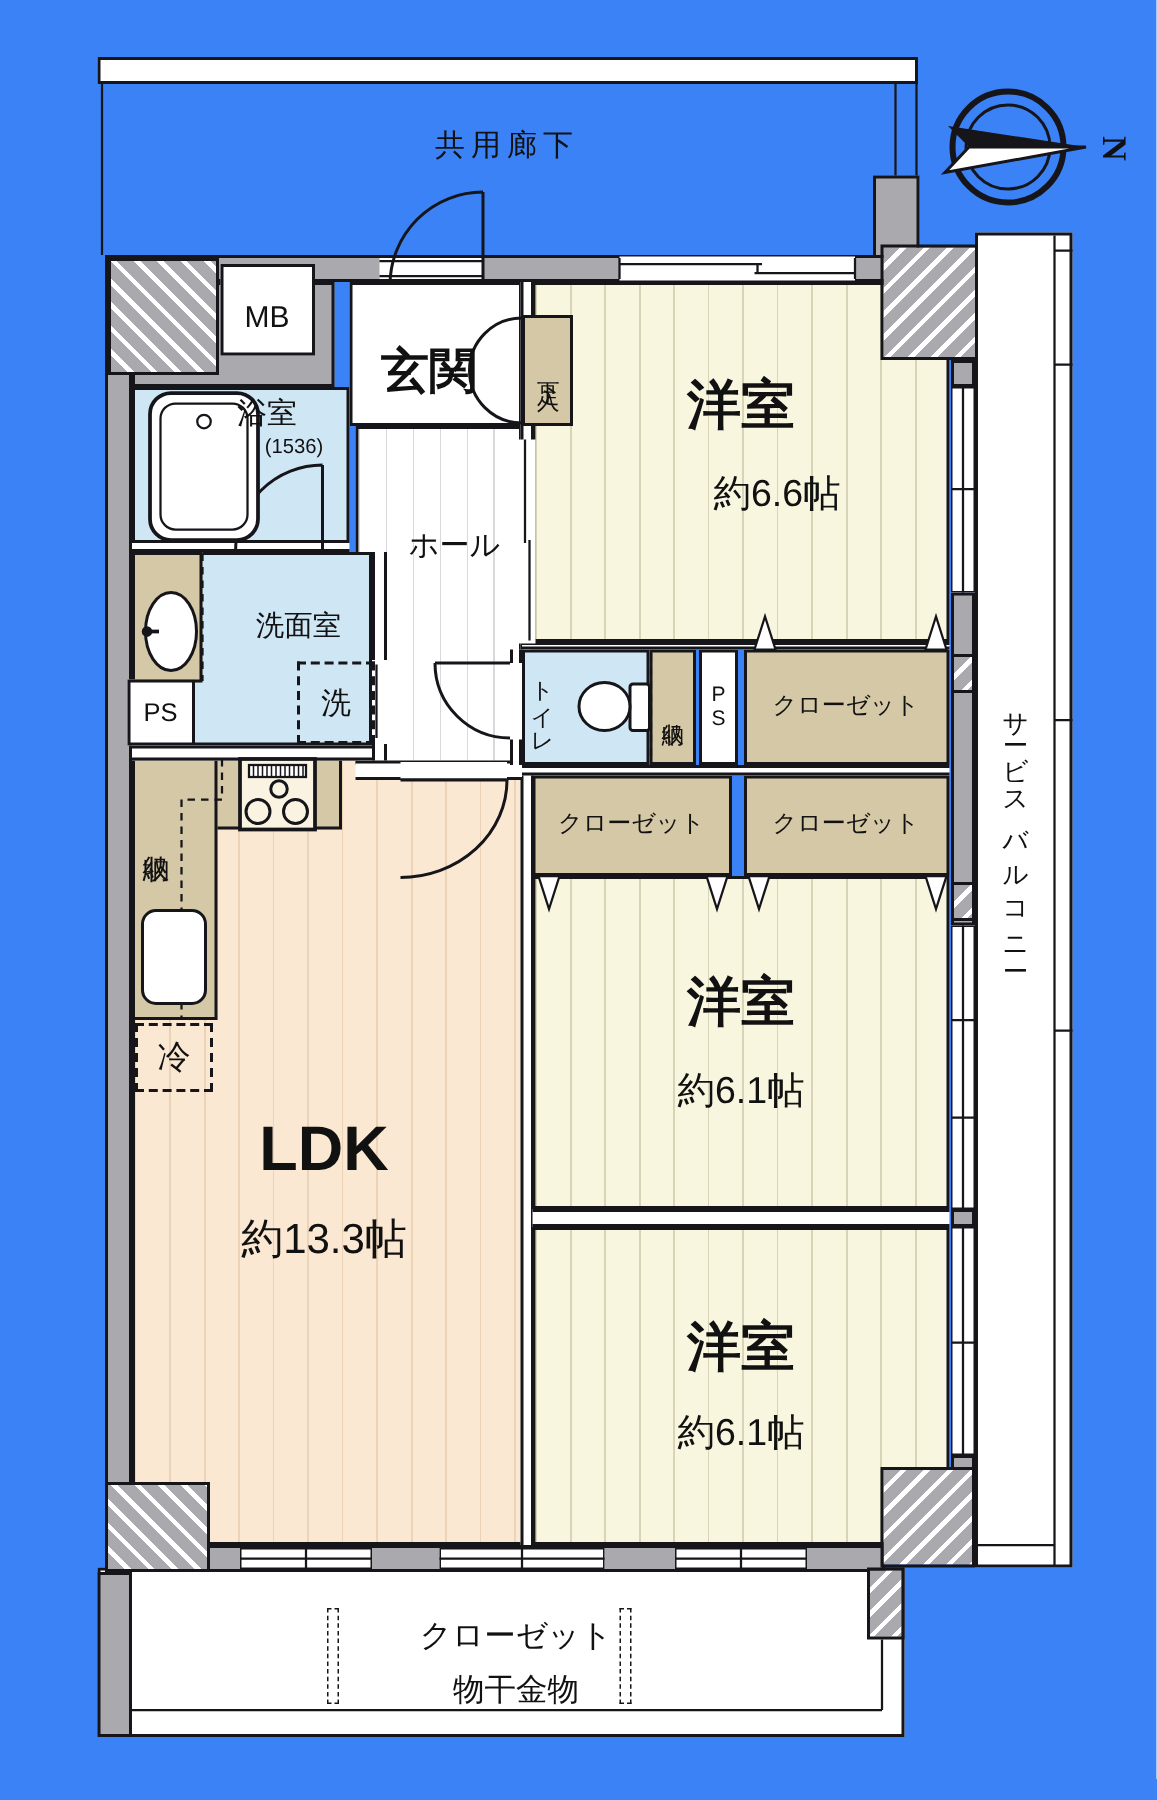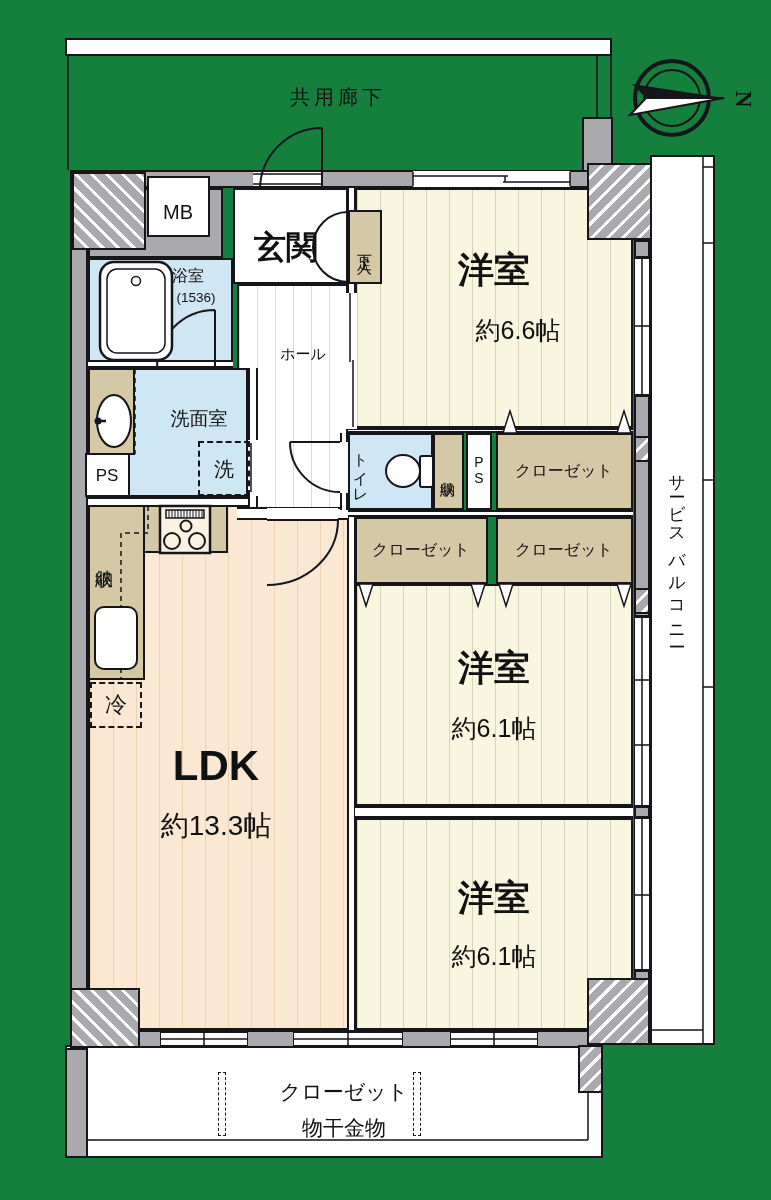--- a/index.html
+++ b/index.html
@@ -3,7 +3,7 @@
 <meta charset="utf-8">
 <style>
   html,body{margin:0;padding:0;background:#fff;}
-  #plan{position:relative;width:771px;height:1200px;background:#15803d;overflow:hidden;
+  #plan{position:relative;width:771px;height:1200px;background:#3b82f6;overflow:hidden;
         font-family:"Liberation Sans","DejaVu Sans",sans-serif;}
   .abs{position:absolute;box-sizing:border-box;}
   .lbl{position:absolute;transform:translate(-50%,-50%);color:#111;white-space:nowrap;

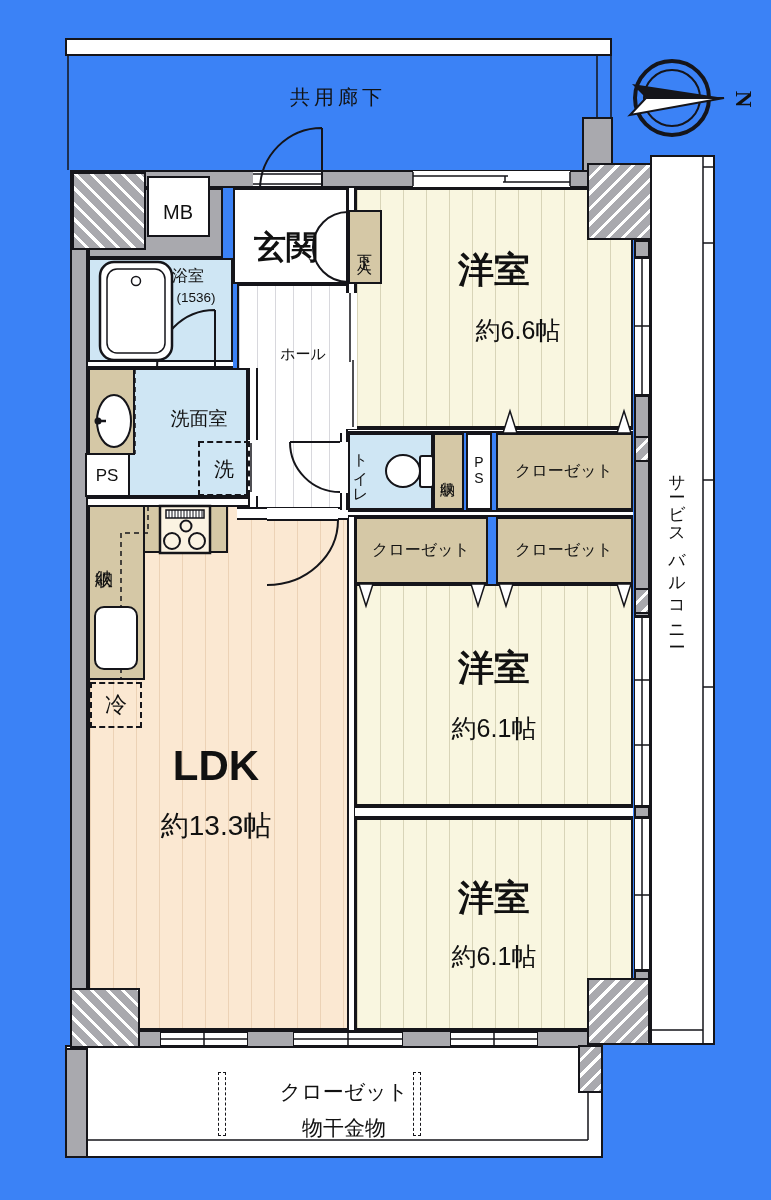--- a/index.html
+++ b/index.html
@@ -183,7 +183,7 @@
   <span class="lbl" style="left:178px;top:212px;font-size:20px;">MB</span>
   <span class="lbl" style="left:286px;top:247px;font-size:32px;font-weight:600;">玄関</span>
   <span class="lbl vtext" style="left:365px;top:246px;font-size:15px;">下足入</span>
-  <span class="lbl" style="left:188px;top:276px;font-size:16px;">浴室</span>
+  <span class="lbl" style="left:178px;top:276px;font-size:20px;">浴室</span>
   <span class="lbl" style="left:196px;top:298px;font-size:13.5px;">(1536)</span>
   <span class="lbl" style="left:303px;top:353px;font-size:15px;">ホール</span>
   <span class="lbl" style="left:199px;top:406px;font-size:19px;margin-top:12px;">洗面室</span>

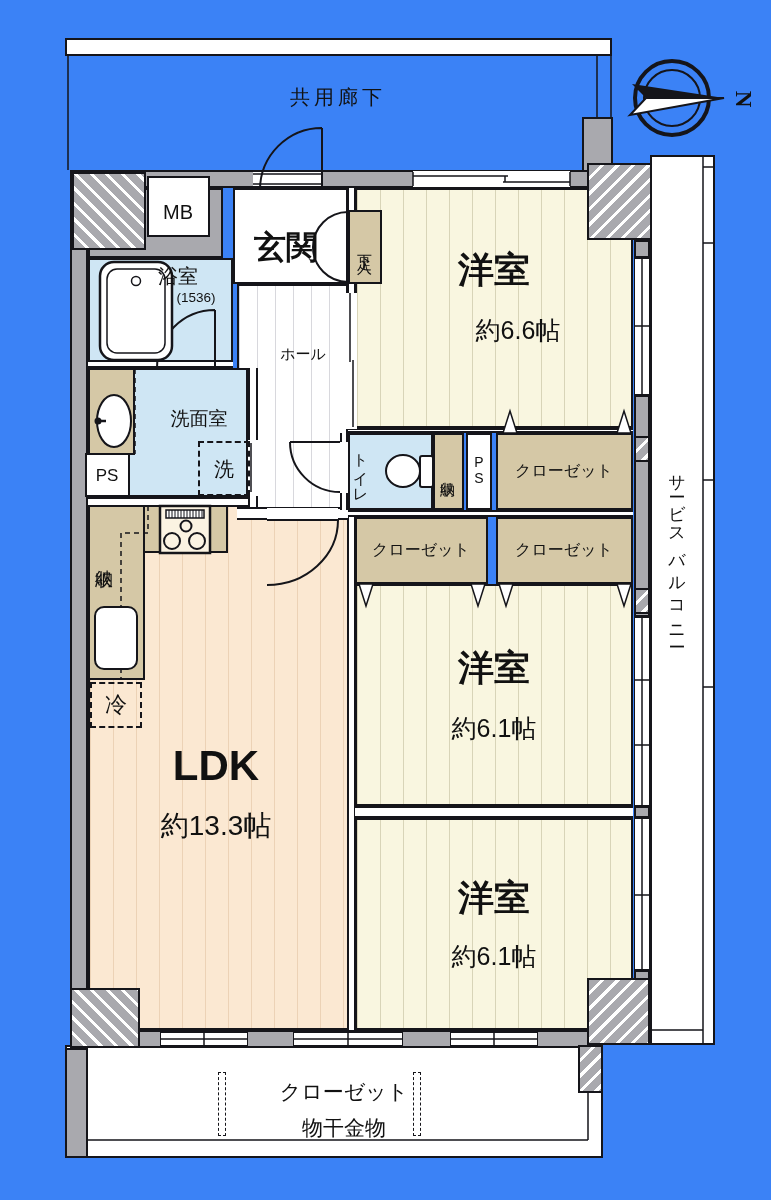--- a/index.html
+++ b/index.html
@@ -185,7 +185,7 @@
   <span class="lbl vtext" style="left:365px;top:246px;font-size:15px;">下足入</span>
   <span class="lbl" style="left:178px;top:276px;font-size:20px;">浴室</span>
   <span class="lbl" style="left:196px;top:298px;font-size:13.5px;">(1536)</span>
-  <span class="lbl" style="left:303px;top:353px;font-size:15px;">ホール</span>
+  <span class="lbl" style="left:303px;top:364px;font-size:20px;">ホール</span>
   <span class="lbl" style="left:199px;top:406px;font-size:19px;margin-top:12px;">洗面室</span>
   <span class="lbl" style="left:224px;top:469px;font-size:20px;">洗</span>
   <span class="lbl" style="left:107px;top:475px;font-size:17px;">PS</span>

